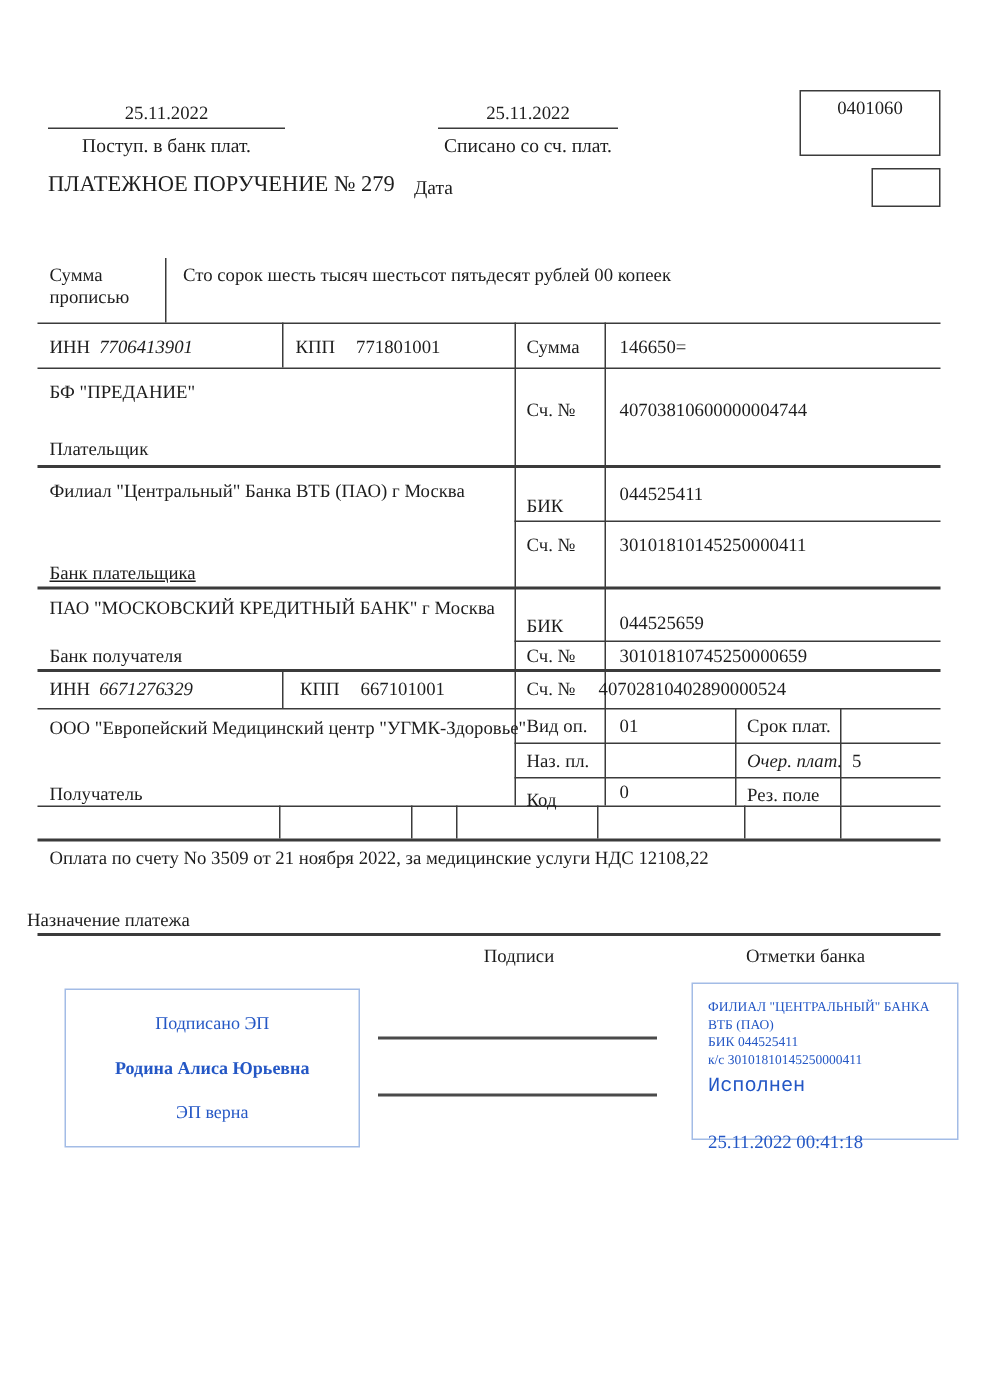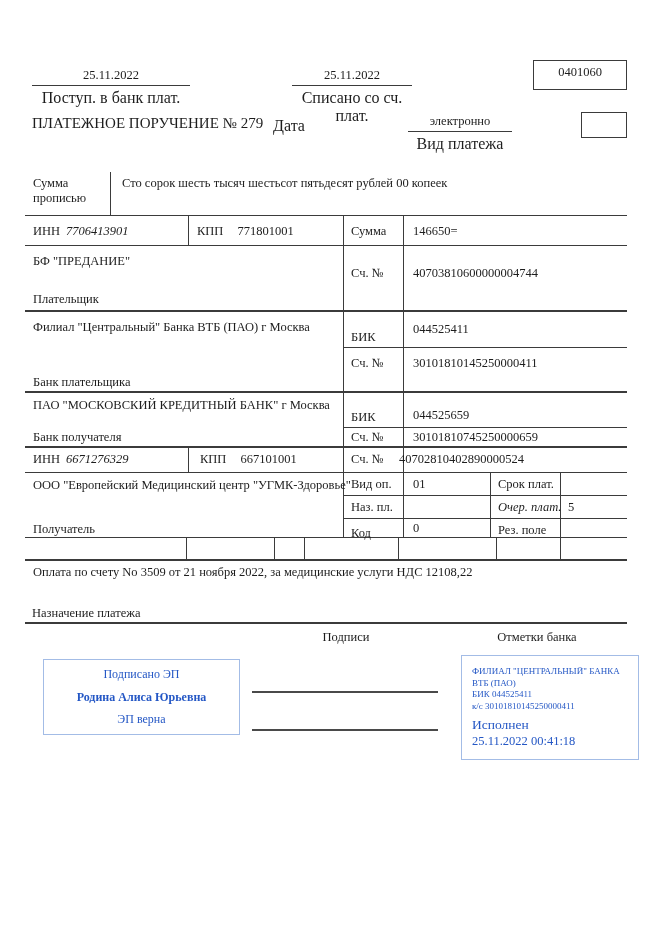--- a/index.html
+++ b/index.html
@@ -49,7 +49,7 @@
     <span class="fv">25.11.2022</span>
     <span class="fl">Списано со сч. плат.</span>
   </div>
-  <div class="box" style="left:533px;top:60px;width:94px;height:30px;line-height:23px;">0401060</div>
+  <div class="box" style="left:533px;top:60px;width:94px;height:44px;line-height:23px;">0401060</div>
 
   <div class="t" style="left:32px;top:116px;font-size:15px;">ПЛАТЕЖНОЕ ПОРУЧЕНИЕ № 279</div>
   <div class="abs" style="left:218px;top:114px;width:142px;">

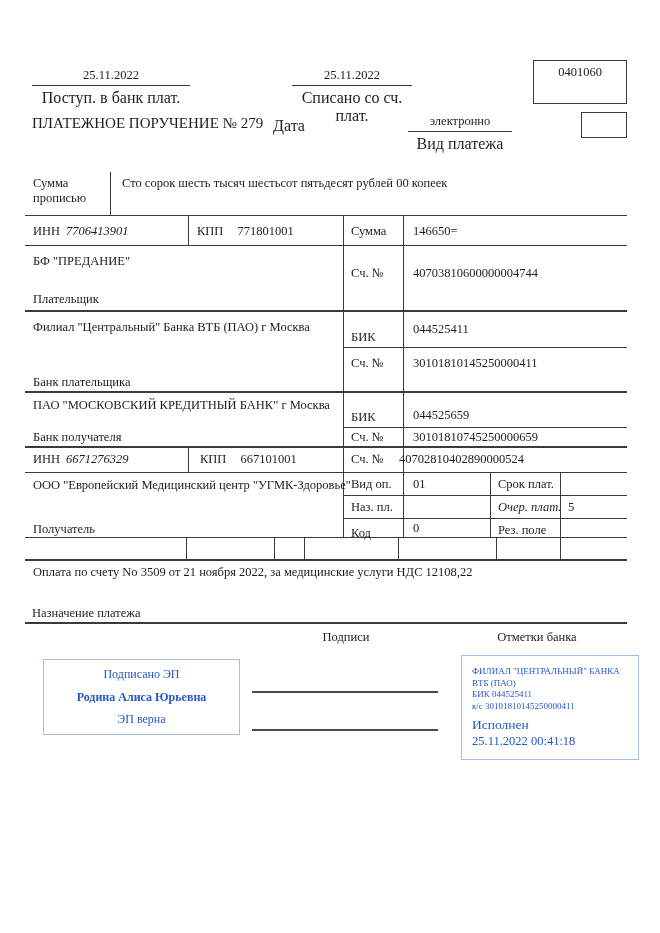--- a/index.html
+++ b/index.html
@@ -21,7 +21,7 @@
   .linev{position:absolute;background:#3b3b3b;width:1px;}
   .ctr{text-align:center;}
   .fv{display:block;text-align:center;border-bottom:1px solid #3b3b3b;padding-bottom:2px;}
-  .fl{display:block;text-align:center;margin-top:3px;font-size:16px;}
+  .fl{display:block;text-align:center;margin-top:3px;font-size:13px;}
   .box{position:absolute;border:1.5px solid #3b3b3b;box-sizing:border-box;text-align:center;}
   .gap6{margin-left:6px;font-style:italic;}
   .gap14{margin-left:14px;}

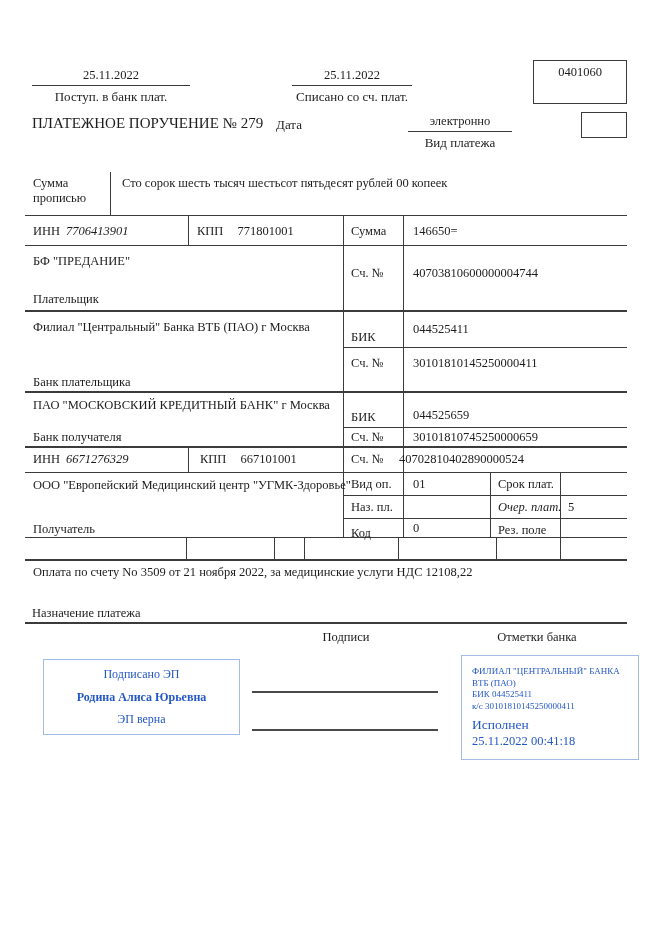--- a/index.html
+++ b/index.html
@@ -54,10 +54,6 @@
   <div class="t" style="left:32px;top:116px;font-size:15px;">ПЛАТЕЖНОЕ ПОРУЧЕНИЕ № 279</div>
   <div class="abs" style="left:218px;top:114px;width:142px;">
     <span class="fl">Дата</span>
-  </div>
-  <div class="abs" style="left:408px;top:114px;width:104px;">
-    <span class="fv">электронно</span>
-    <span class="fl">Вид платежа</span>
   </div>
   <div class="box" style="left:581px;top:112px;width:46px;height:26px;"></div>
 

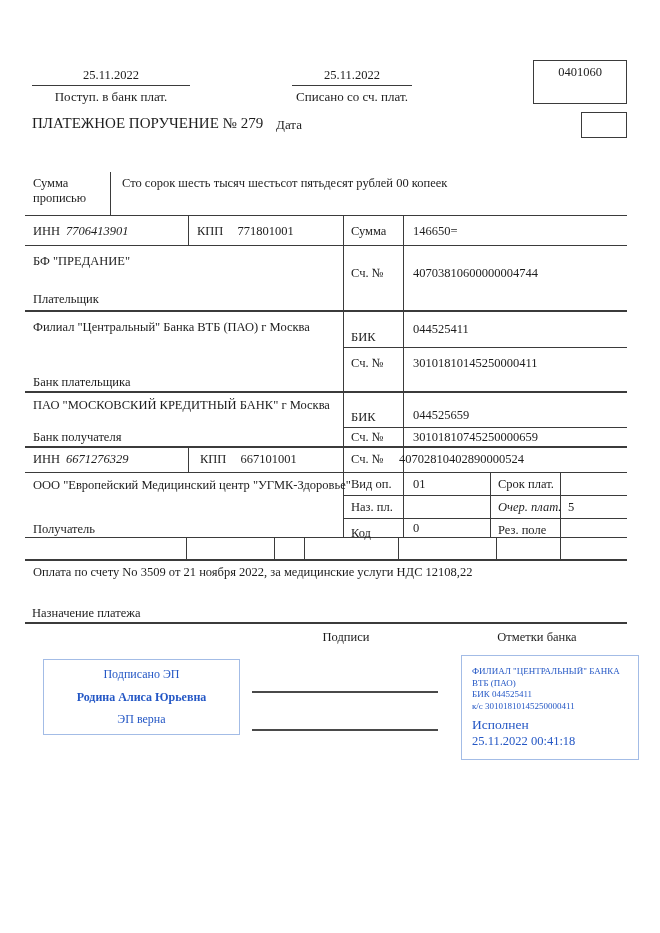--- a/index.html
+++ b/index.html
@@ -107,7 +107,7 @@
   <div class="t" style="left:351px;top:330px;">БИК</div>
   <div class="t" style="left:351px;top:356px;">Сч. №</div>
   <div class="t" style="left:413px;top:356px;">30101810145250000411</div>
-  <div class="t" style="left:33px;top:375px;">Банк плательщика</div>
+  <div class="t" style="left:33px;top:375px;text-decoration:underline;">Банк плательщика</div>
 
   <div class="t" style="left:33px;top:398px;">ПАО "МОСКОВСКИЙ КРЕДИТНЫЙ БАНК" г Москва</div>
   <div class="t" style="left:351px;top:410px;">БИК</div>

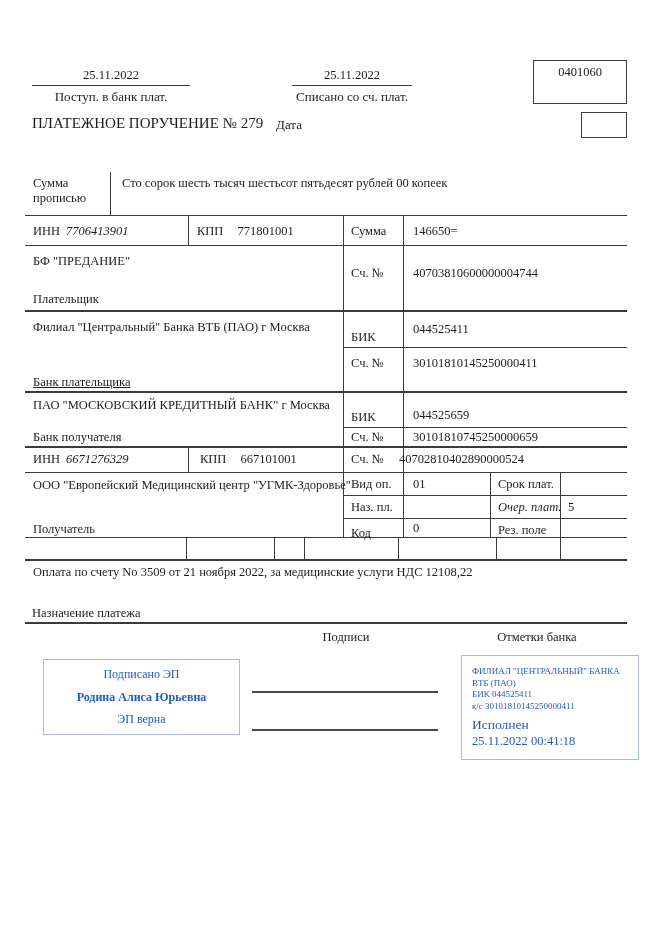--- a/index.html
+++ b/index.html
@@ -141,7 +141,7 @@
   <div class="t" style="left:33px;top:522px;">Получатель</div>
 
   <div class="t wrap" style="left:33px;top:565px;width:580px;">Оплата по счету No 3509 от 21 ноября 2022, за медицинские услуги НДС 12108,22</div>
-  <div class="t" style="left:32px;top:606px;">Назначение платежа</div>
+  <div class="t" style="left:18px;top:606px;">Назначение платежа</div>
   <div class="lineh bold" style="left:25px;top:622px;width:602px;"></div>
 
   <div class="t ctr" style="left:296px;top:630px;width:100px;">Подписи</div>

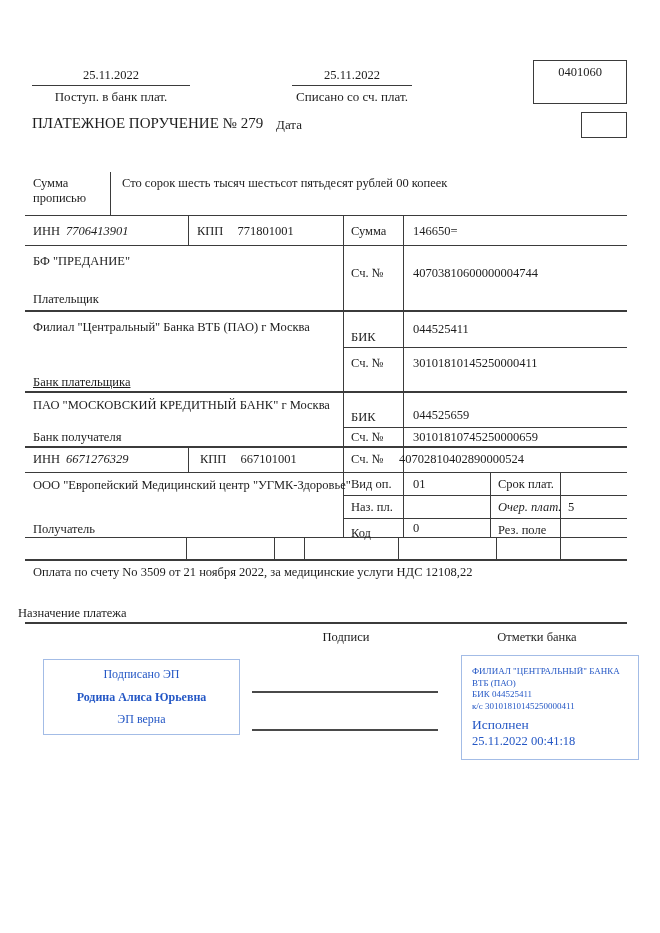--- a/index.html
+++ b/index.html
@@ -147,7 +147,7 @@
   <div class="t ctr" style="left:296px;top:630px;width:100px;">Подписи</div>
   <div class="t ctr" style="left:477px;top:630px;width:120px;">Отметки банка</div>
 
-  <div class="stamp stamp-left" style="left:43px;top:659px;width:197px;height:76px;">
+  <div class="stamp stamp-left" style="left:43px;top:659px;width:197px;height:106px;">
     <div>Подписано ЭП</div>
     <div class="bold">Родина Алиса Юрьевна</div>
     <div>ЭП верна</div>

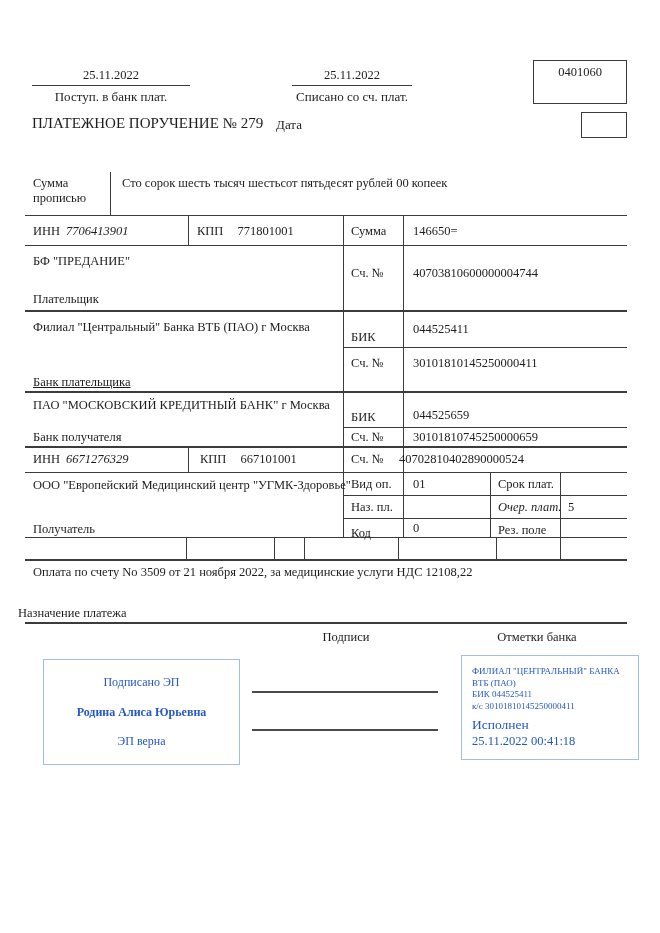--- a/index.html
+++ b/index.html
@@ -32,7 +32,7 @@
   .stamp-left{display:flex;flex-direction:column;justify-content:space-evenly;align-items:center;font-size:12px;}
   .stamp-left .bold{font-weight:bold;}
   .stamp-right{padding:10px 10px 8px 10px;font-size:9px;line-height:11.5px;}
-  .stamp-right .big{font-size:13.5px;line-height:16px;margin-top:5px;}
+  .stamp-right .big{font-size:13.5px;line-height:16px;margin-top:5px;font-family:Liberation Mono, monospace;}
   .stamp-right .big2{font-size:12.5px;line-height:15px;margin-top:1px;font-family:Liberation Serif, serif;}
   .sigline{position:absolute;height:2px;background:#4a4a4a;}
 </style>

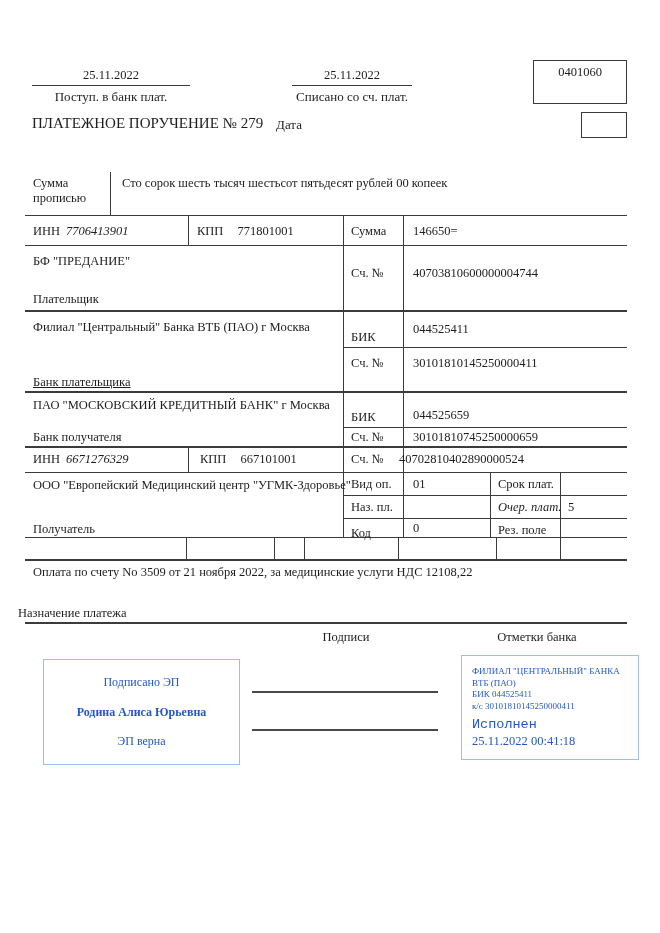--- a/index.html
+++ b/index.html
@@ -33,7 +33,7 @@
   .stamp-left .bold{font-weight:bold;}
   .stamp-right{padding:10px 10px 8px 10px;font-size:9px;line-height:11.5px;}
   .stamp-right .big{font-size:13.5px;line-height:16px;margin-top:5px;font-family:Liberation Mono, monospace;}
-  .stamp-right .big2{font-size:12.5px;line-height:15px;margin-top:1px;font-family:Liberation Serif, serif;}
+  .stamp-right .big2{font-size:12.5px;line-height:15px;margin-top:21px;font-family:Liberation Serif, serif;}
   .sigline{position:absolute;height:2px;background:#4a4a4a;}
 </style>
 </head>

